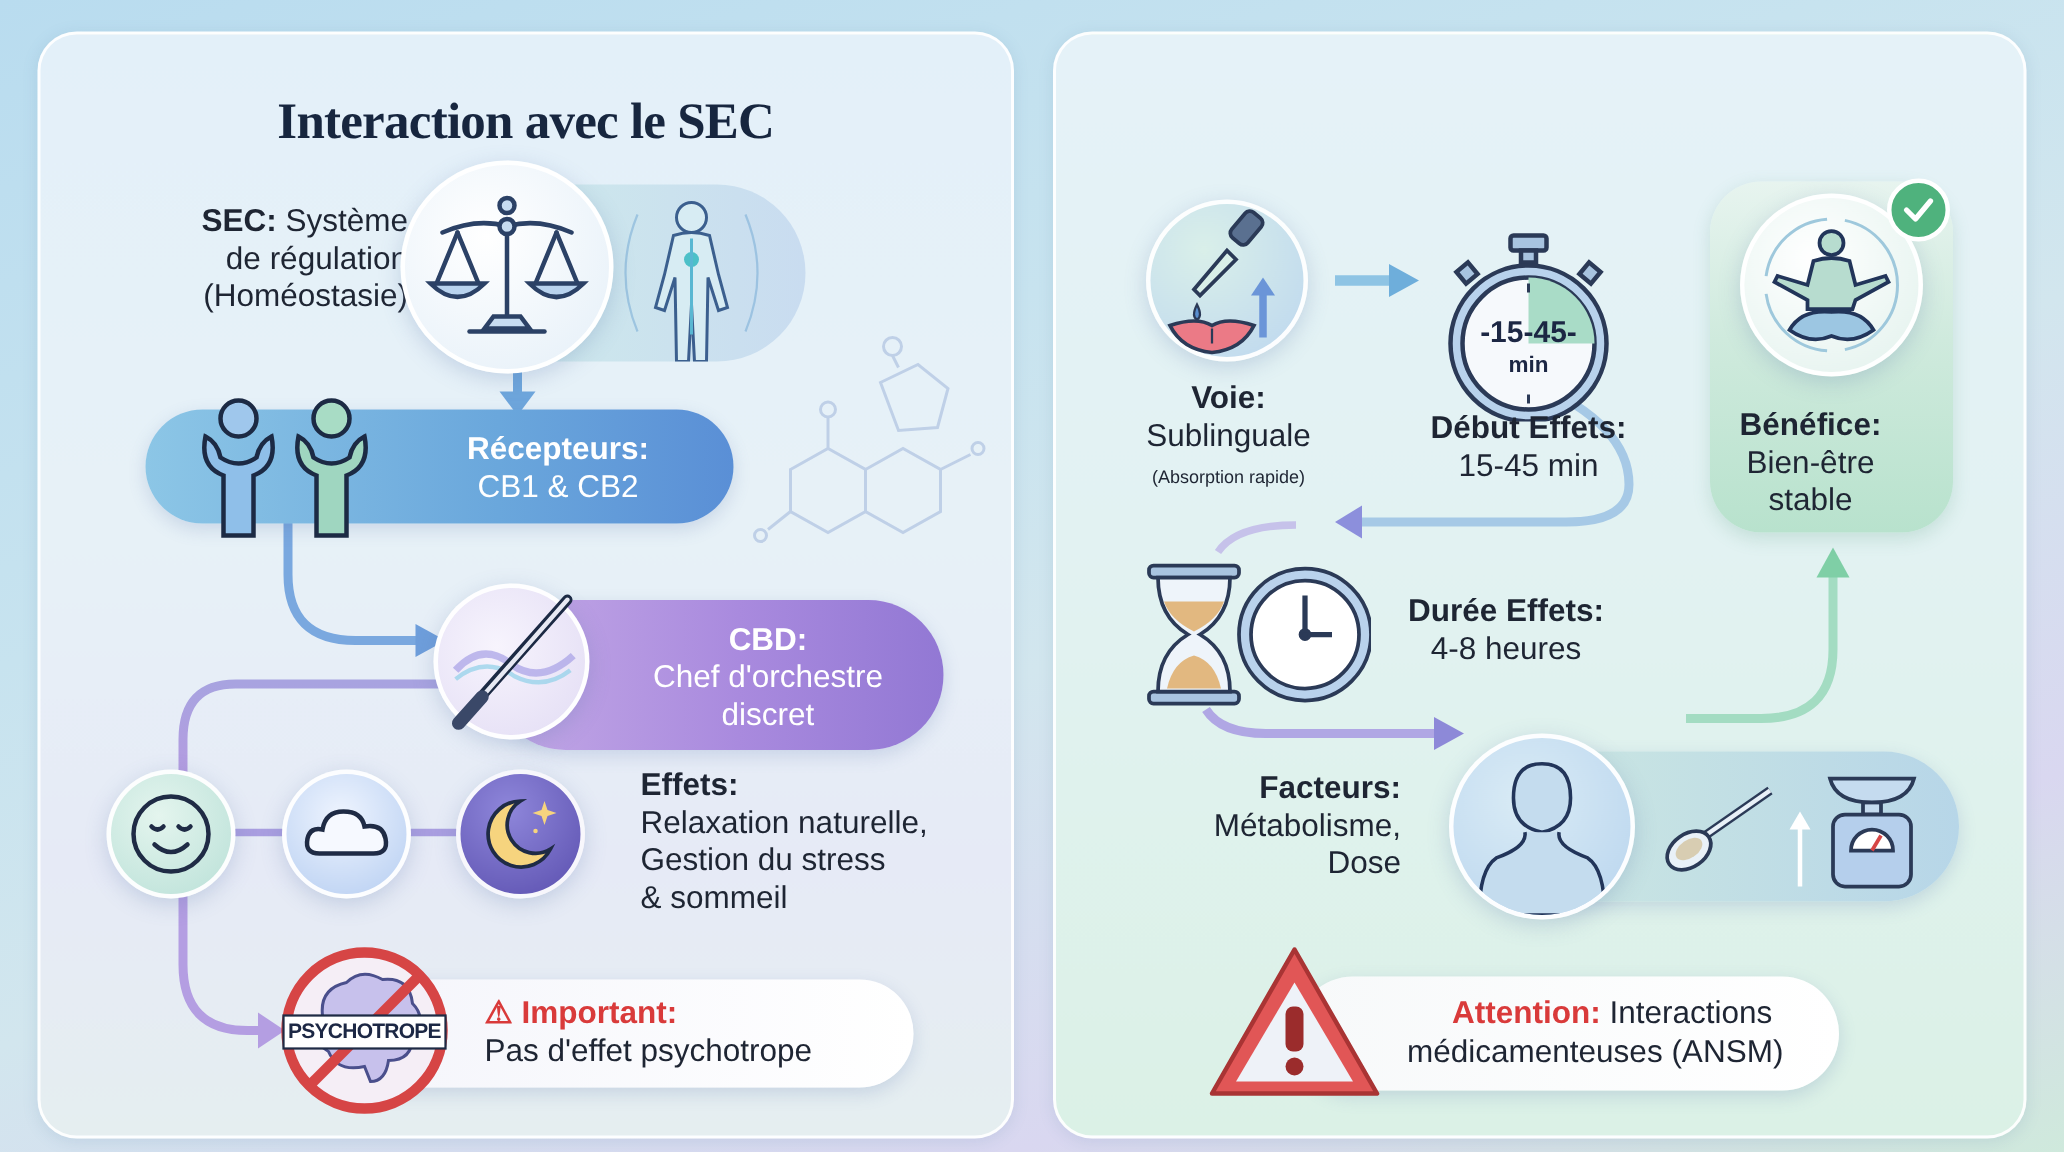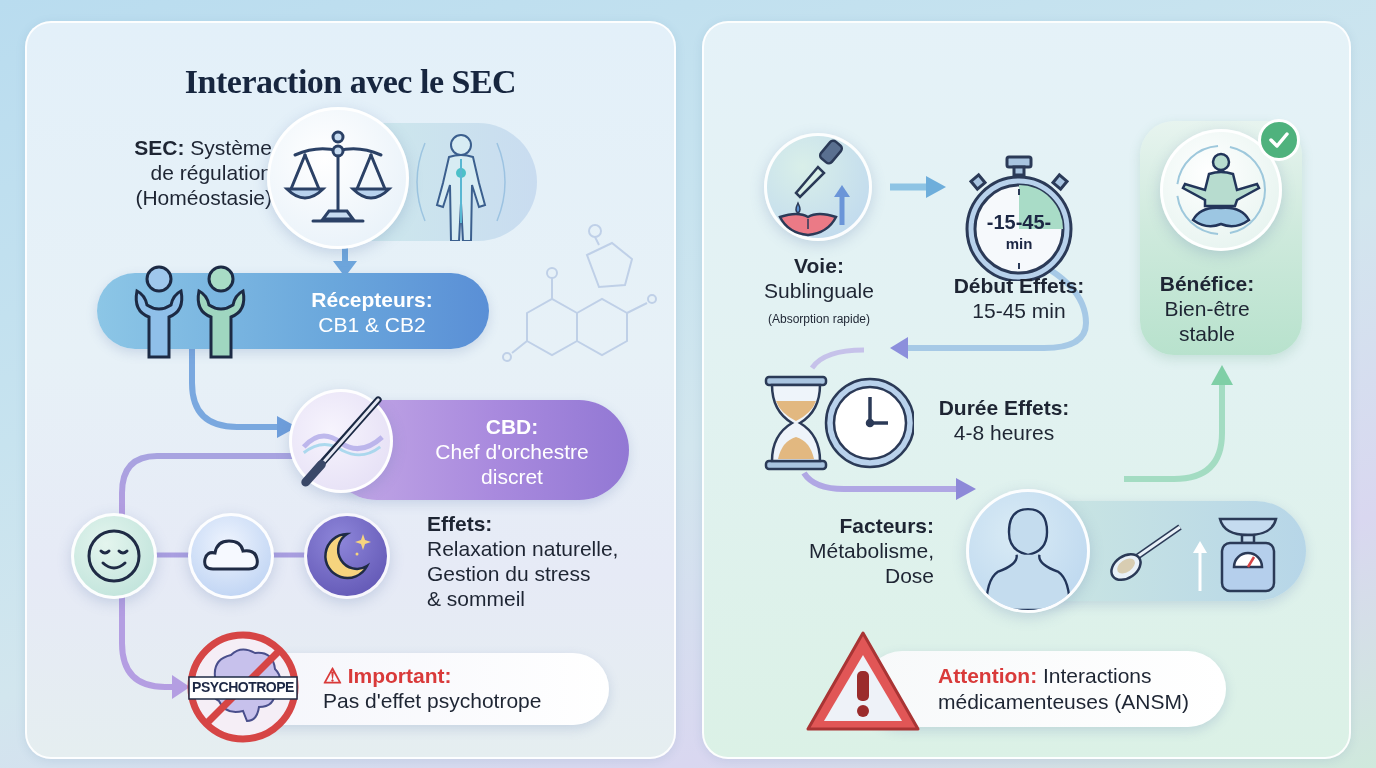--- a/index.html
+++ b/index.html
@@ -368,7 +368,7 @@
 
   <div class="pill" style="left:160px; top:628px; width:362px; height:76px; background:linear-gradient(90deg,#f7f9fa,#ffffff); border-radius:38px;">
     <div class="abs" style="left:74px; top:12px; font-size:21px; line-height:26px; color:#1e2533;">
-      <span style="color:#d93a3a; font-weight:bold;">Attention:</span>
+      <span style="color:#d93a3a; font-weight:bold;margin-left:30px;">Attention:</span>
       <span>Interactions</span><br>
       <span>médicamenteuses (ANSM)</span>
     </div>

